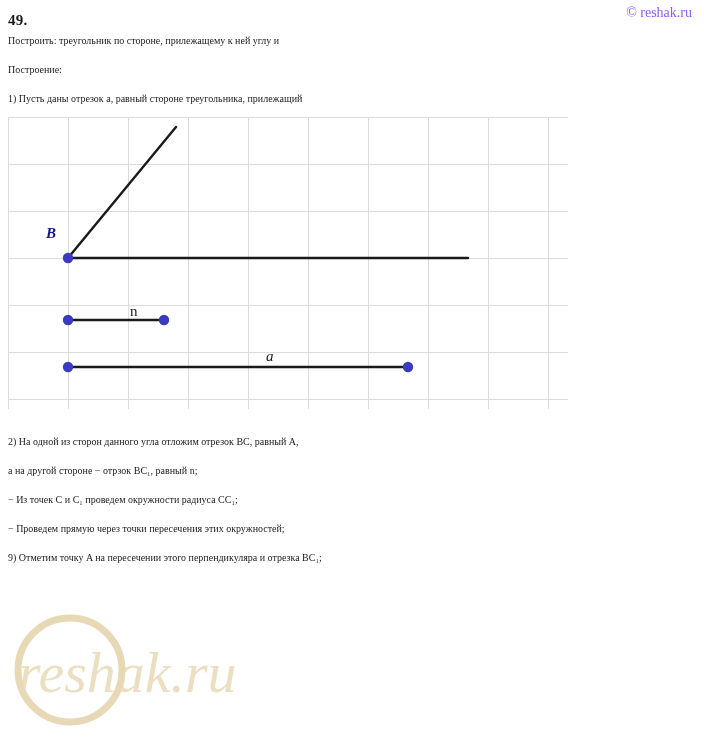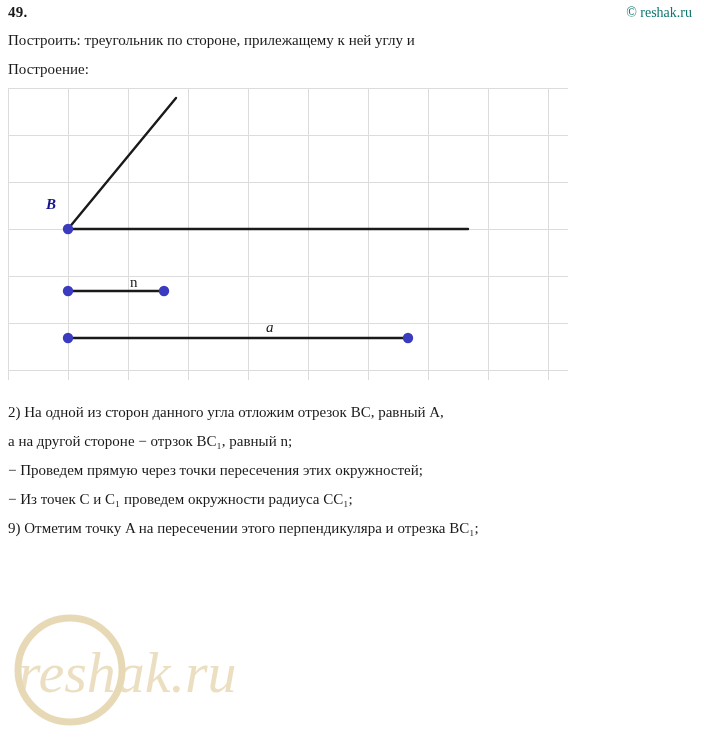--- a/index.html
+++ b/index.html
@@ -29,7 +29,7 @@
   .problem-number {
     position: absolute;
     left: 2px;
-    top: 0;
+    top: 8px;
     font-weight: bold;
     font-size: 15px;
     font-family: "Liberation Serif", serif;

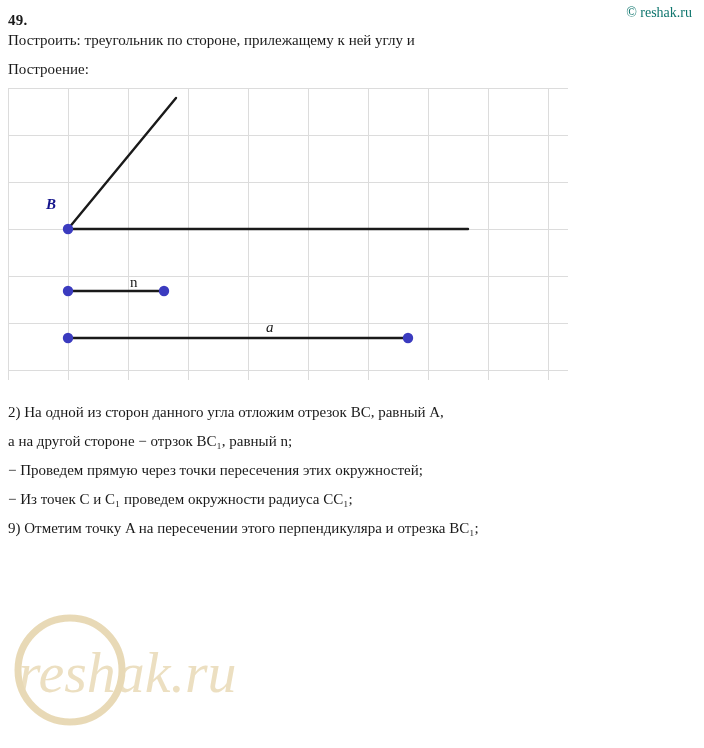--- a/index.html
+++ b/index.html
@@ -40,7 +40,7 @@
     right: 4px;
     top: 1px;
     font-size: 14px;
-    color: #0f766e;
+    color: #8b5cf6;
     font-family: "Liberation Serif", serif;
   }
   .text-line {

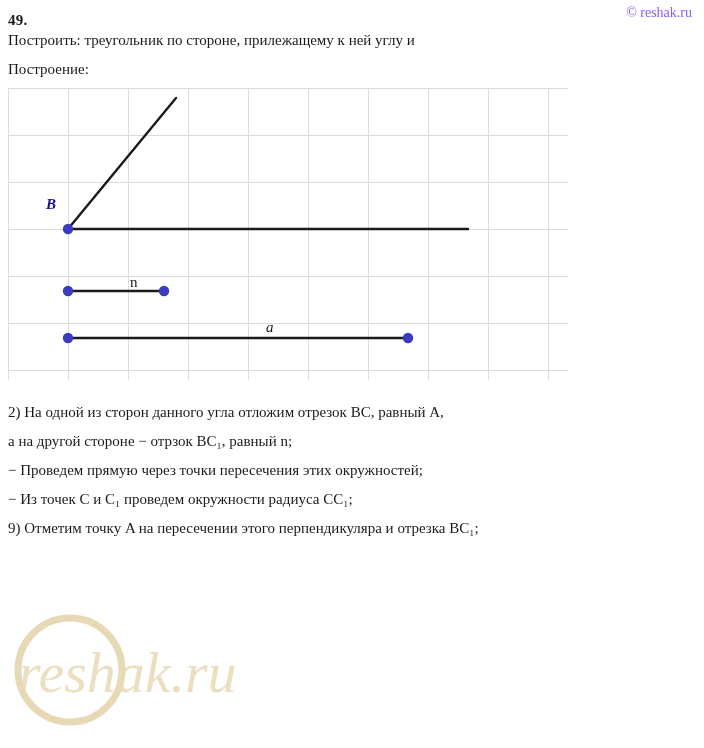--- a/index.html
+++ b/index.html
@@ -44,7 +44,7 @@
     font-family: "Liberation Serif", serif;
   }
   .text-line {
-    font-size: 15px;
+    font-size: 10px;
     line-height: 29px;
     font-family: "Liberation Serif", serif;
     color: #1a1a1a;

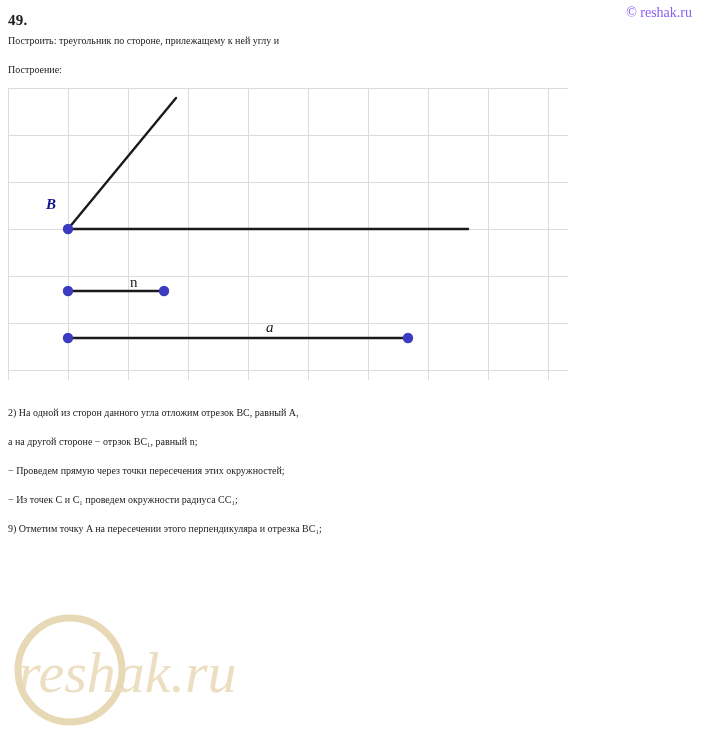--- a/index.html
+++ b/index.html
@@ -120,6 +120,7 @@
 
   <div class="text-line">Построить:  треугольник по стороне, прилежащему к ней углу и</div>
   <div class="text-line">Построение:</div>
+  <div class="text-line">1) Пусть даны отрезок a, равный стороне треугольника, прилежащий</div>
 
   <div class="figure">
     <svg class="grid" width="560" height="292" viewBox="0 0 560 292">

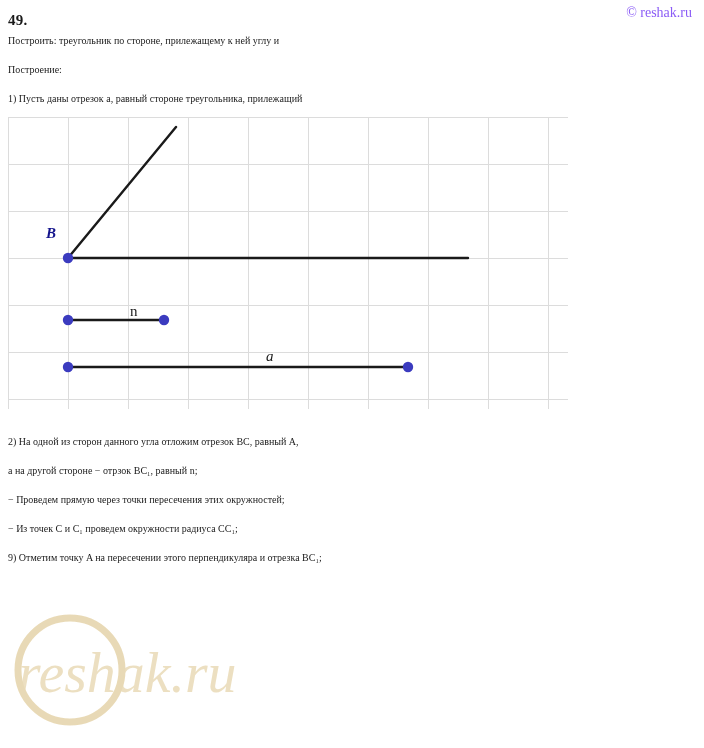--- a/index.html
+++ b/index.html
@@ -169,8 +169,8 @@
   <div class="bottom-text">
     <div class="text-line">2) На одной из сторон данного угла отложим отрезок BC, равный A,</div>
     <div class="text-line">а на другой стороне − отрзок BC₁, равный n;</div>
+    <div class="text-line">− Из точек C и C₁ проведем окружности радиуса CC₁;</div>
     <div class="text-line">− Проведем прямую через точки пересечения этих окружностей;</div>
-    <div class="text-line">− Из точек C и C₁ проведем окружности радиуса CC₁;</div>
     <div class="text-line">9) Отметим точку A на пересечении этого перпендикуляра и отрезка BC₁;</div>
   </div>
 

